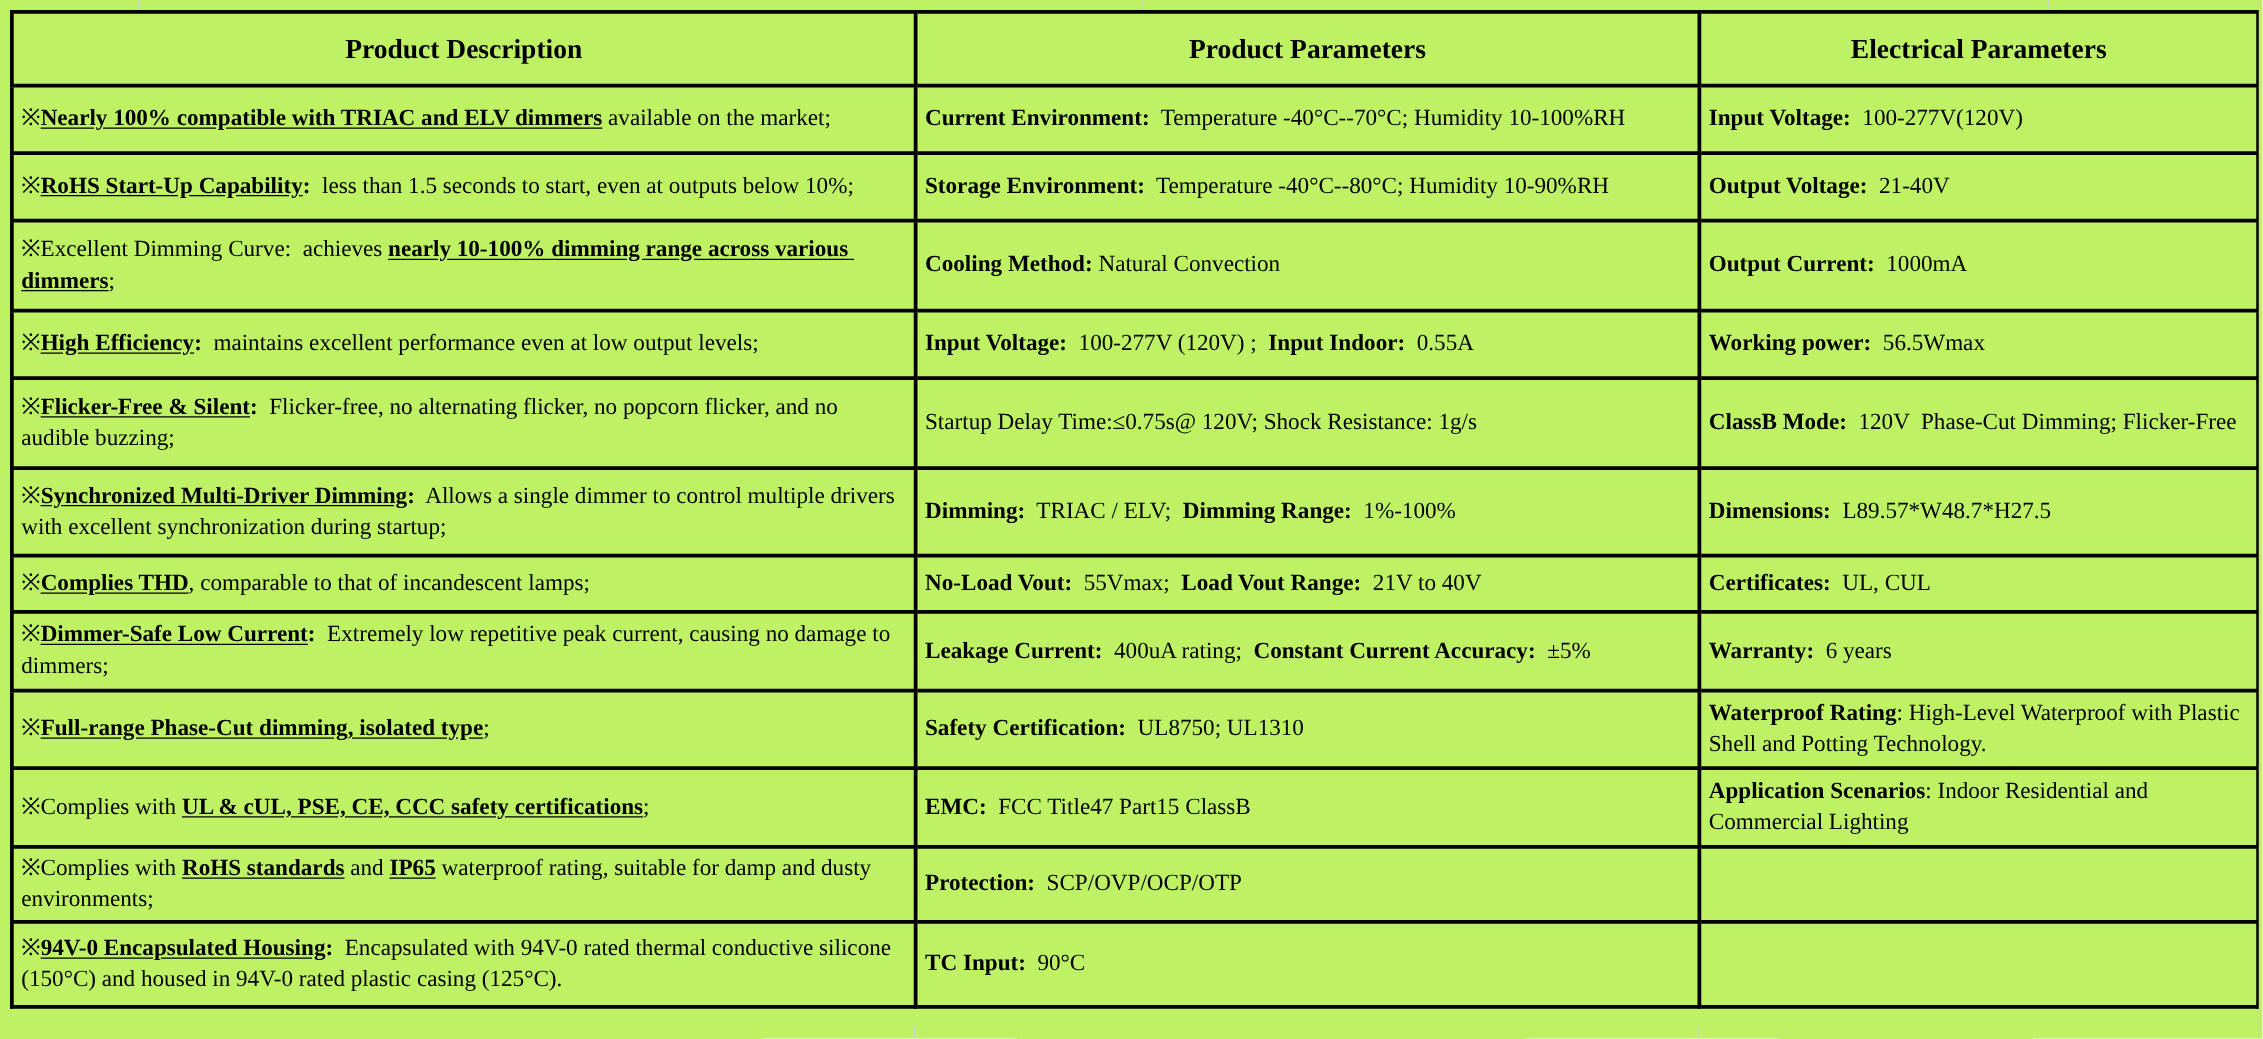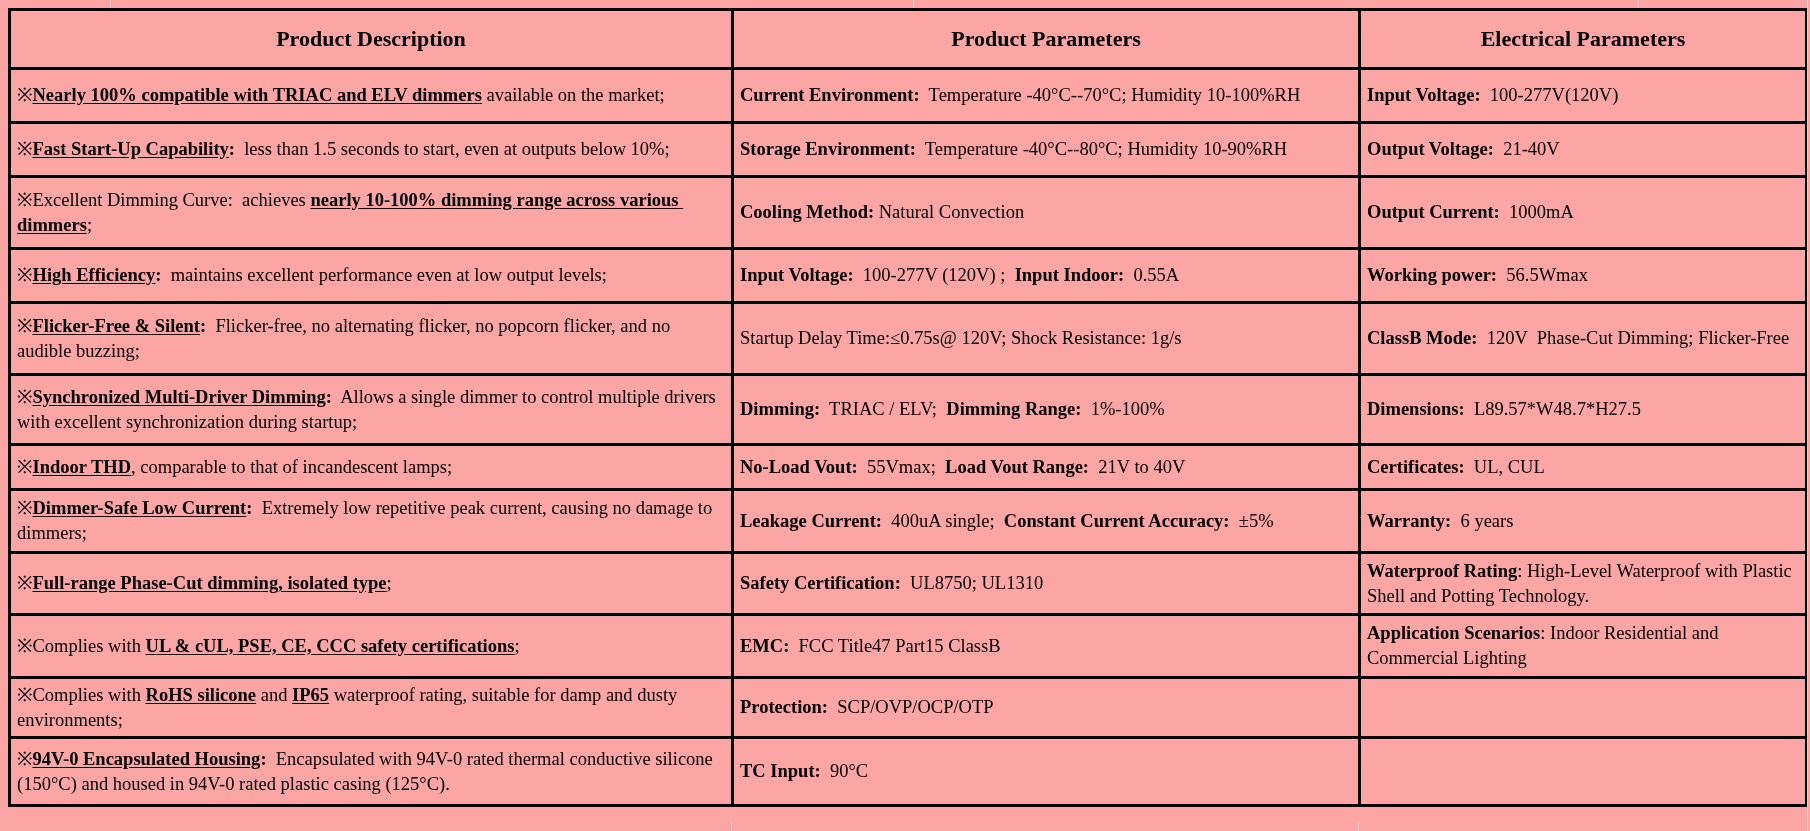--- a/index.html
+++ b/index.html
@@ -6,7 +6,7 @@
   .stage{
     position:relative;
     width:1810px;height:831px;
-    background:#fca5a5;
+    background:#bef264;
     overflow:hidden;
     font-family:"Liberation Serif","DejaVu Serif",serif;
     color:#000;

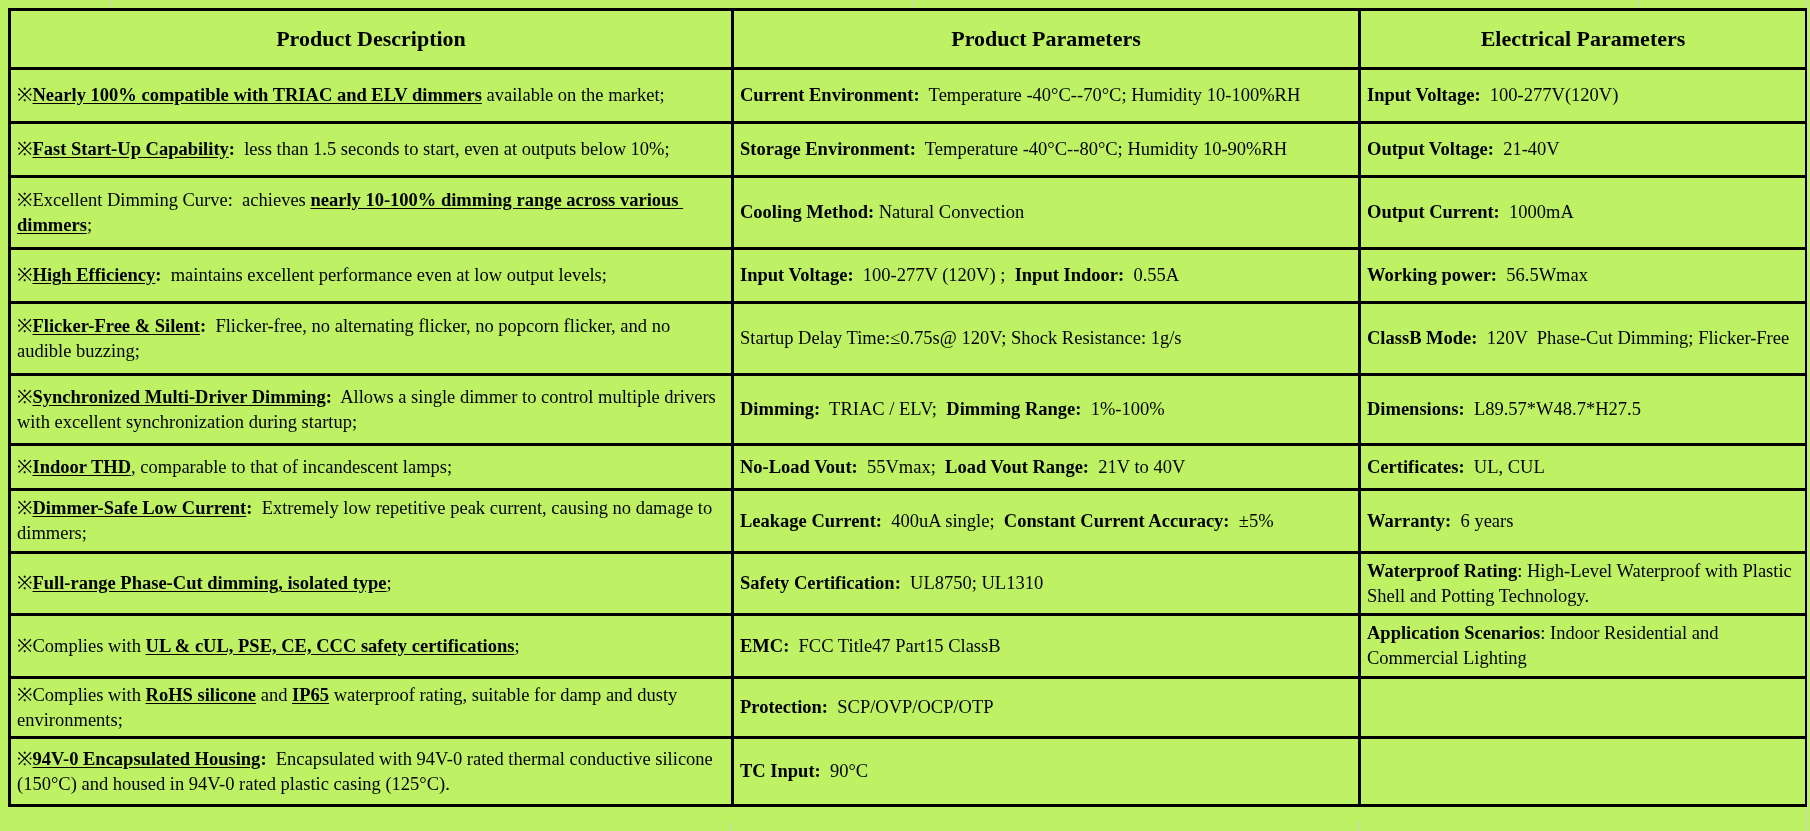--- a/index.html
+++ b/index.html
@@ -67,7 +67,7 @@
           <td><span class="b">Input Voltage:</span><span>  100-277V(120V)</span></td>
         </tr>
         <tr style="height: 54px;">
-          <td><span>※</span><span class="b u">Fast Start-Up Capability</span><span class="b">:</span><span>  less than 1.5 seconds to start, even at outputs below 10%;</span></td>
+          <td><span>※</span><span class="b u">RoHS Start-Up Capability</span><span class="b">:</span><span>  less than 1.5 seconds to start, even at outputs below 10%;</span></td>
           <td><span class="b">Storage Environment:</span><span>  Temperature -40°C--80°C; Humidity 10-90%RH</span></td>
           <td><span class="b">Output Voltage:</span><span>  21-40V</span></td>
         </tr>

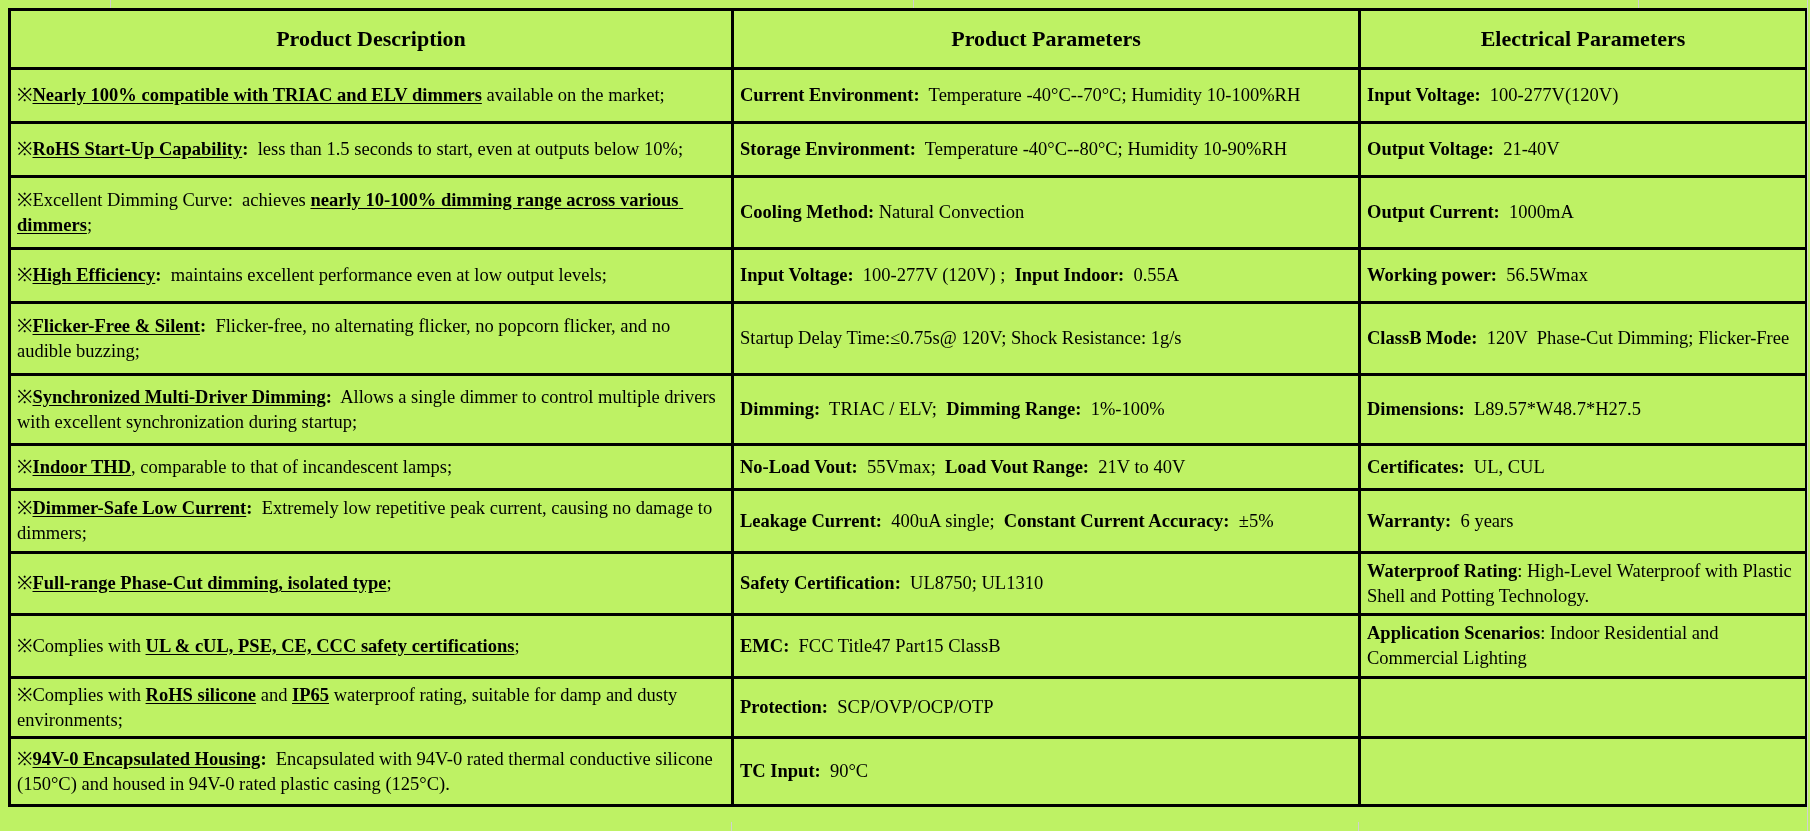--- a/index.html
+++ b/index.html
@@ -92,7 +92,7 @@
           <td><span class="b">Dimensions:</span><span>  L89.57*W48.7*H27.5</span></td>
         </tr>
         <tr style="height: 45px;">
-          <td><span>※</span><span class="b u">Indoor THD</span><span>, comparable to that of incandescent lamps;</span></td>
+          <td><span>※</span><span class="b u">Complies THD</span><span>, comparable to that of incandescent lamps;</span></td>
           <td><span class="b">No-Load Vout:</span><span>  55Vmax;  </span><span class="b">Load Vout Range:</span><span>  21V to 40V</span></td>
           <td><span class="b">Certificates:</span><span>  UL, CUL</span></td>
         </tr>

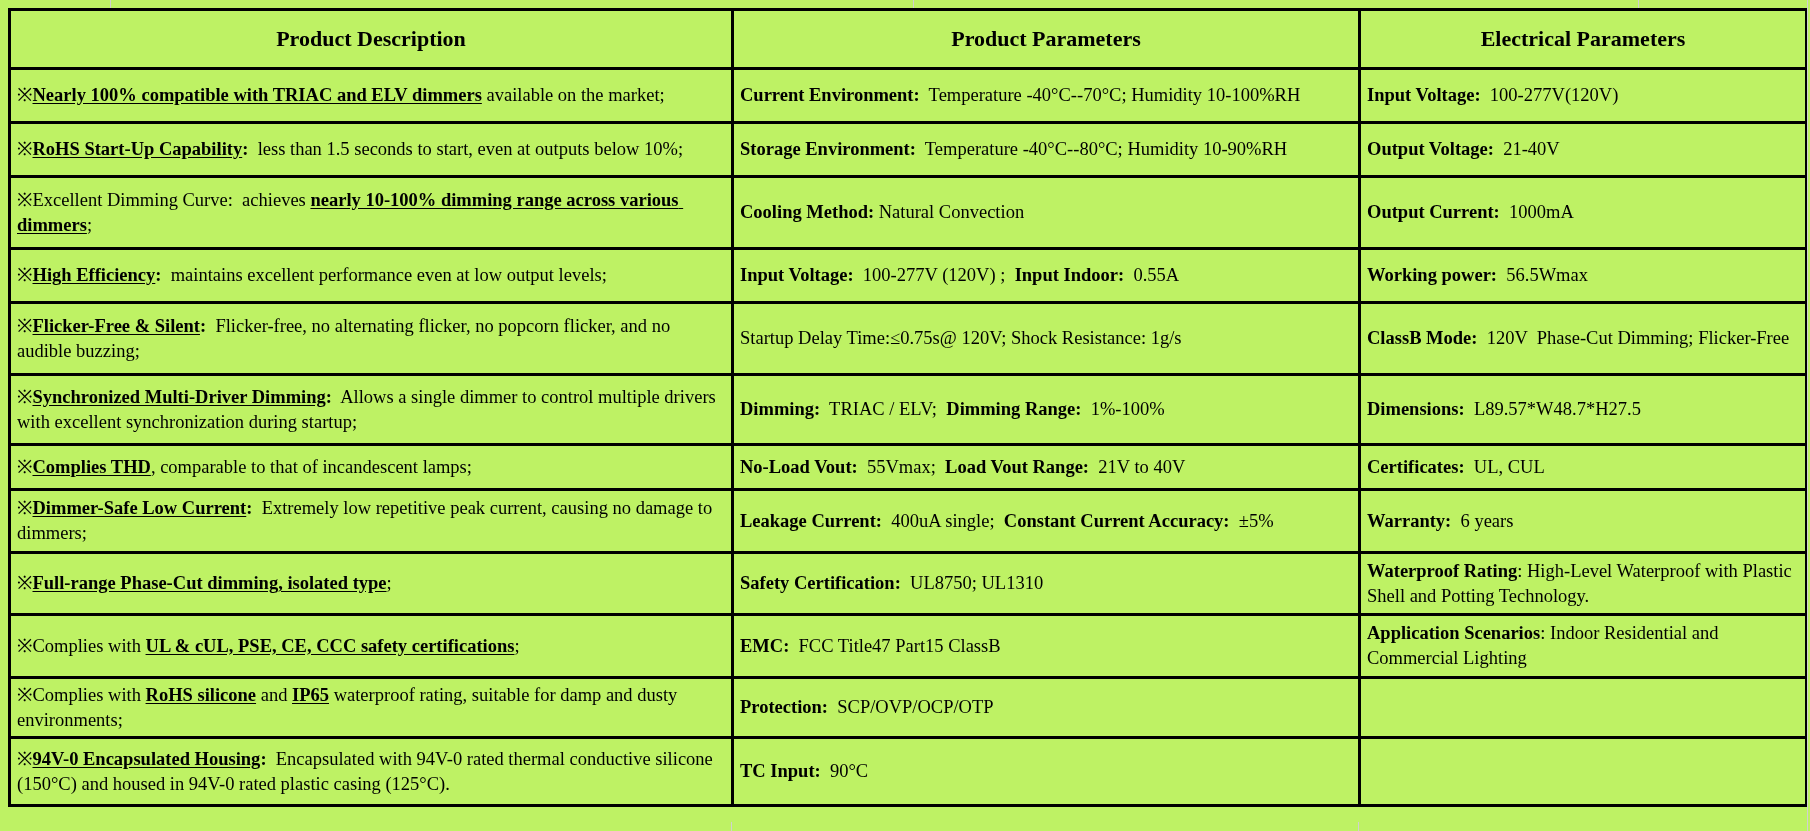--- a/index.html
+++ b/index.html
@@ -98,7 +98,7 @@
         </tr>
         <tr style="height: 63px;">
           <td><span>※</span><span class="b u">Dimmer-Safe Low Current</span><span class="b">:</span><span>  Extremely low repetitive peak current, causing no damage to dimmers;</span></td>
-          <td><span class="b">Leakage Current:</span><span>  400uA single;  </span><span class="b">Constant Current Accuracy:</span><span>  ±5%</span></td>
+          <td><span class="b">Leakage Current:</span><span>  400uA rating;  </span><span class="b">Constant Current Accuracy:</span><span>  ±5%</span></td>
           <td><span class="b">Warranty:</span><span>  6 years</span></td>
         </tr>
         <tr style="height: 62px;">

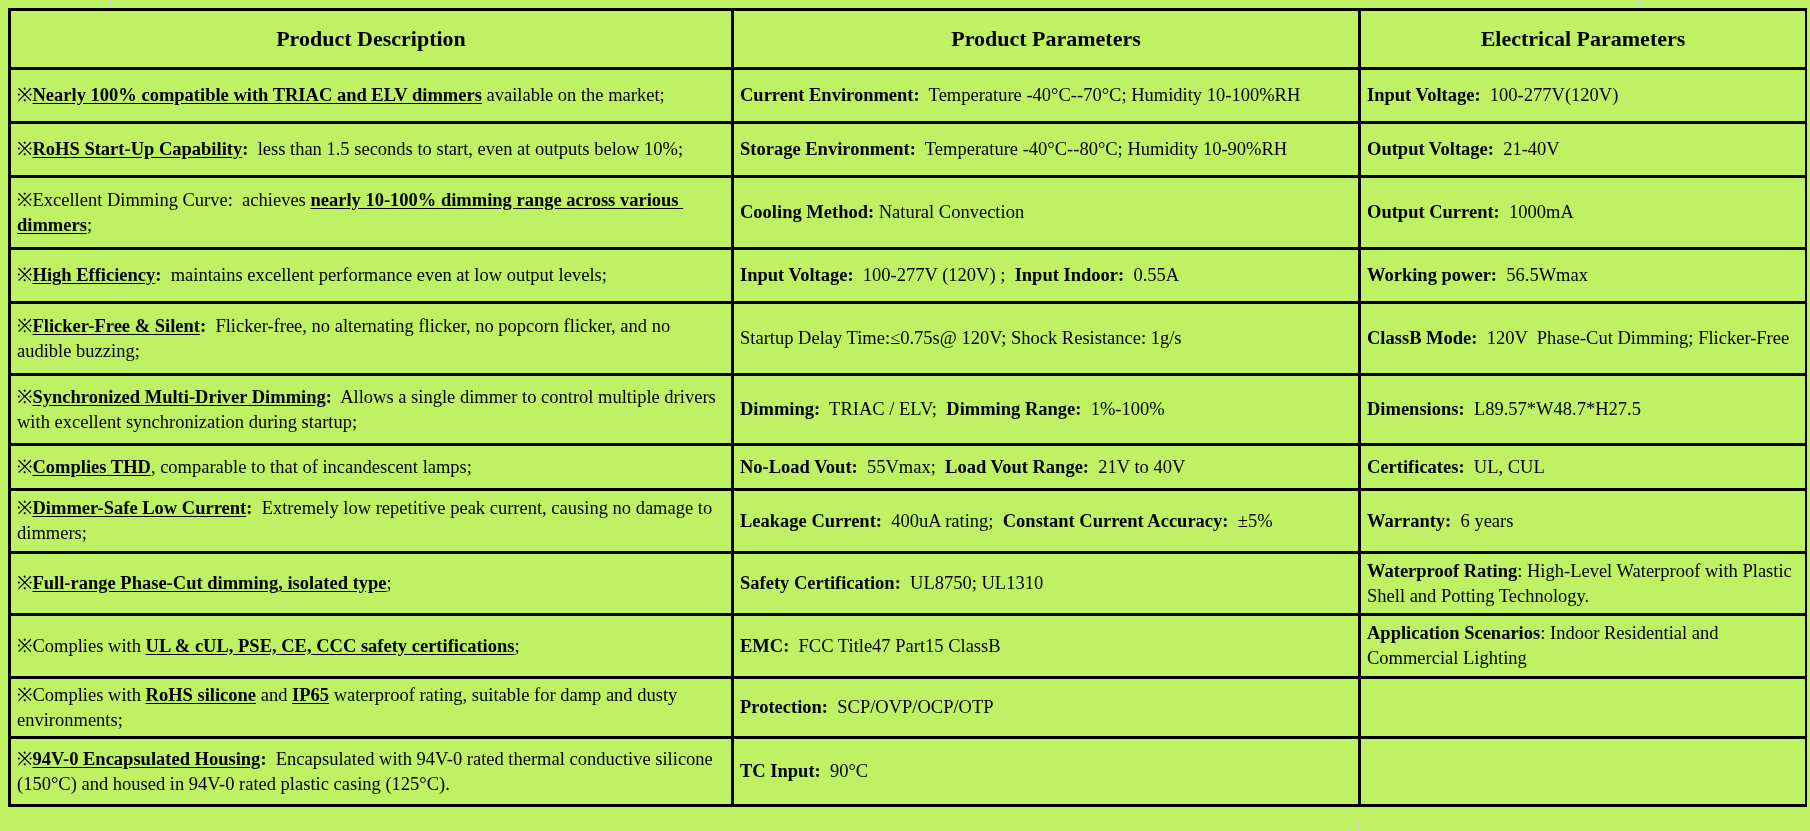--- a/index.html
+++ b/index.html
@@ -112,7 +112,7 @@
           <td><span class="b">Application Scenarios</span><span>: Indoor Residential and Commercial Lighting</span></td>
         </tr>
         <tr style="height: 60px;">
-          <td><span>※Complies with </span><span class="b u">RoHS silicone</span><span> and </span><span class="b u">IP65</span><span> waterproof rating, suitable for damp and dusty environments;</span></td>
+          <td><span>※Complies with </span><span class="b u">RoHS standards</span><span> and </span><span class="b u">IP65</span><span> waterproof rating, suitable for damp and dusty environments;</span></td>
           <td><span class="b">Protection:</span><span>  SCP/OVP/OCP/OTP</span></td>
           <td></td>
         </tr>

